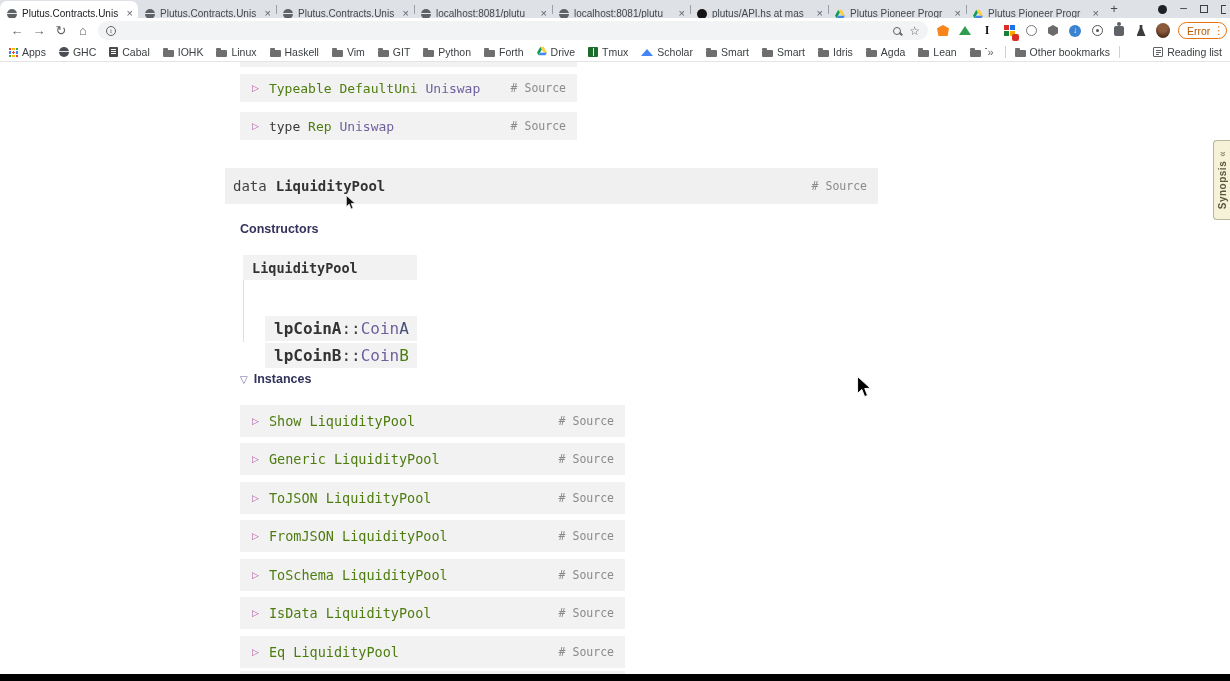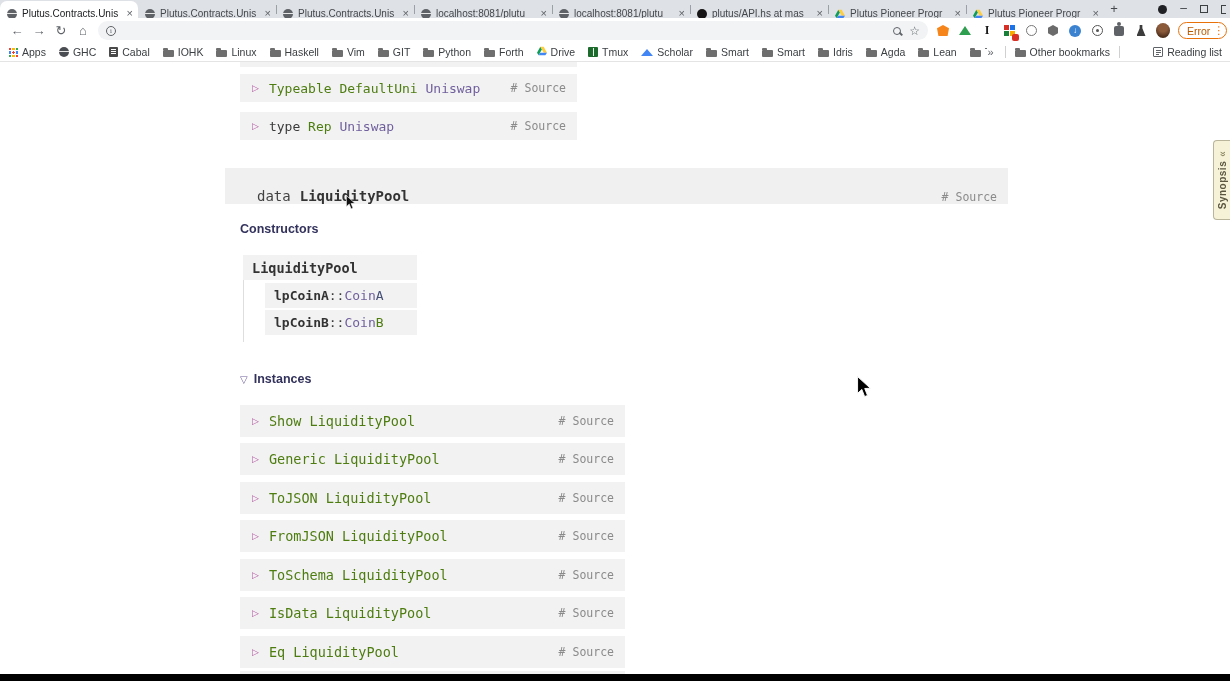--- a/index.html
+++ b/index.html
@@ -100,7 +100,7 @@
   .tyvar { color:#465077; }
   .plain { color:#3a3a3a; }
 
-  .decl { left:225px; top:106px; width:783px; height:36px; position:absolute; background:#f0f0f0; display:flex; align-items:flex-end; font-family:"DejaVu Sans Mono", monospace; font-size:14px; color:#424242;padding-left:24px; }
+  .decl { left:225px; top:106px; width:653px; height:36px; position:absolute; background:#f0f0f0; display:flex; align-items:center; font-family:"DejaVu Sans Mono", monospace; font-size:14px; color:#424242; }
   .decl .kw { margin-left:8px; }
   .decl .dname { font-weight:bold; color:#333; }
 

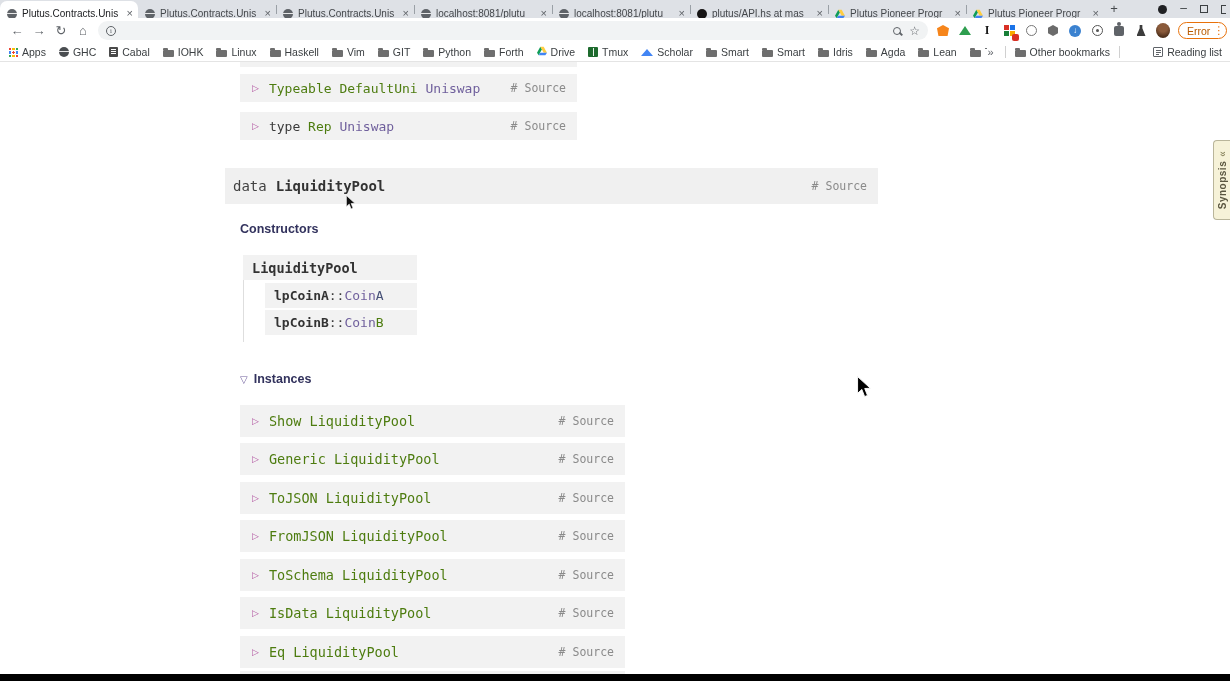--- a/index.html
+++ b/index.html
@@ -107,7 +107,7 @@
   .subheading { position:absolute; font-weight:bold; font-size:12.5px; color:#32325d; }
   .cons-box { position:absolute; left:243px; top:193px; width:174px; height:25px; background:#f2f2f2; display:flex; align-items:center; font-family:"DejaVu Sans Mono", monospace; font-size:13.5px; font-weight:bold; color:#333; padding-left:9px; }
   .cons-vline { position:absolute; left:243px; top:218px; width:1px; height:62px; background:#dedede; }
-  .field-row { position:absolute; left:265px; width:152px; height:25px; background:#f2f2f2; display:flex; align-items:center; font-family:"DejaVu Sans Mono", monospace; font-size:13px; color:#3a3a3a; padding-left:9px; }
+  .field-row { position:absolute; left:265px; width:152px; height:25px; background:#f2f2f2; display:flex; align-items:center; font-family:"DejaVu Sans Mono", monospace; font-size:16px; color:#3a3a3a; padding-left:9px;margin-top:33px; }
   .field-name { font-weight:bold; color:#333; }
   .inst-toggle { color:#6f5f9c; font-size:10px; margin-right:6px; font-family:"DejaVu Sans", sans-serif; }
 

